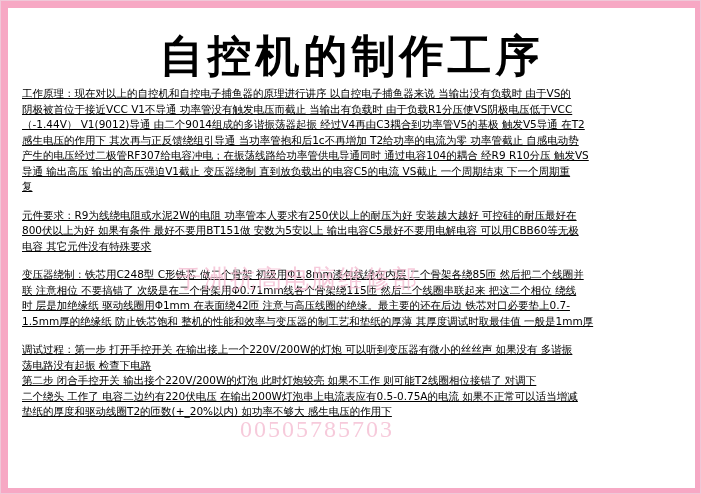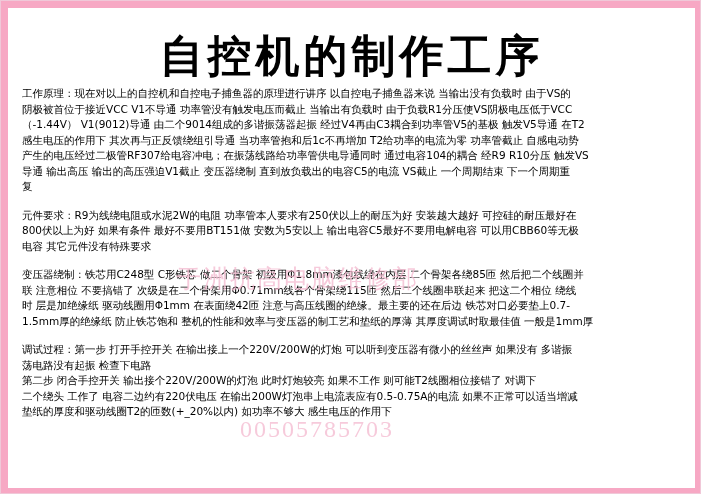--- a/index.html
+++ b/index.html
@@ -100,6 +100,7 @@
     display: block;
     white-space: nowrap;
     overflow: hidden;
+    text-decoration: underline;
   }
 
   

